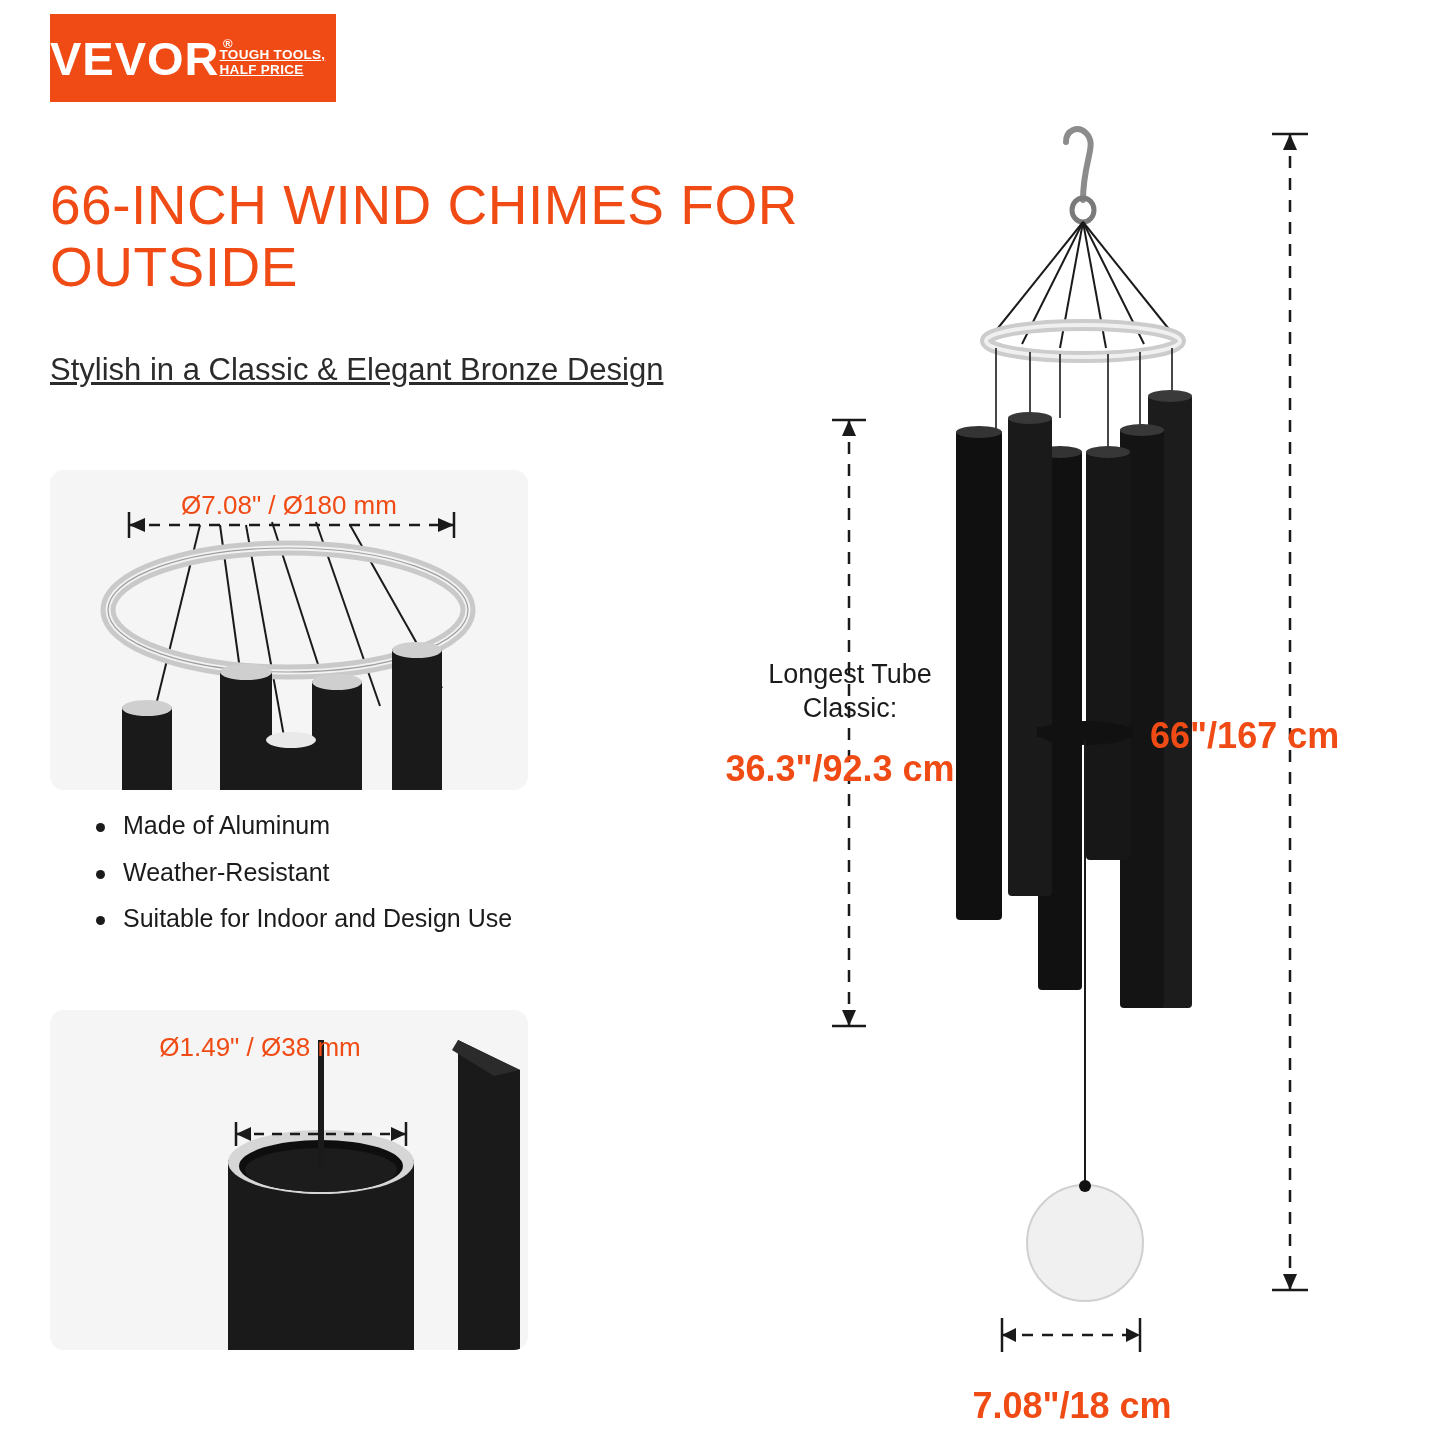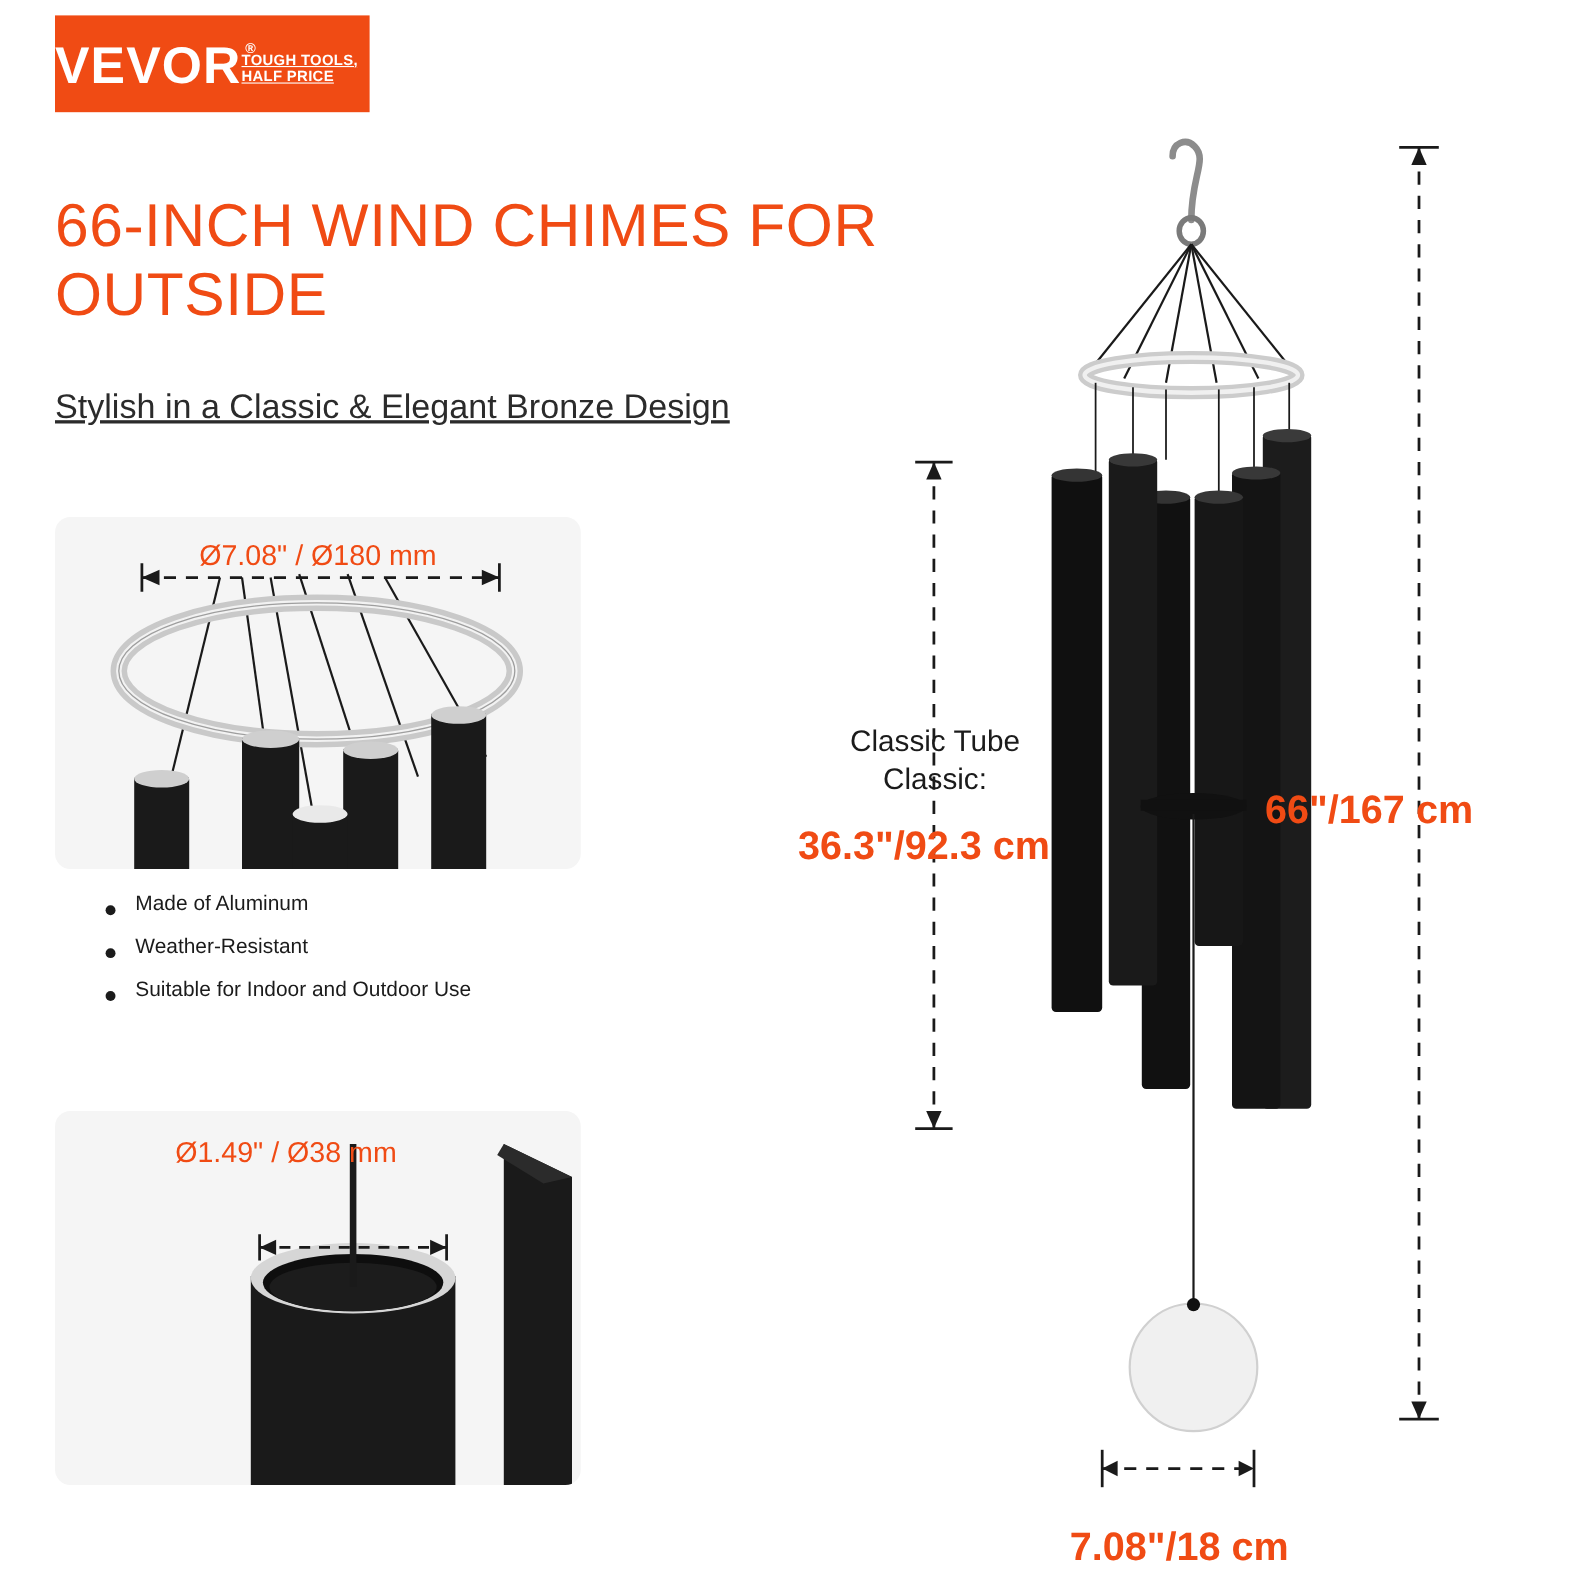--- a/index.html
+++ b/index.html
@@ -242,7 +242,7 @@
   </svg>
 
   <div class="meas-title" style="left:700px;top:658px;width:300px;">
-    <div>Classic Tube</div>
+    <div>Longest Tube</div>
     <div>Classic:</div>
   </div>
   <div class="meas-value" style="left:660px;top:748px;width:360px;">36.3"/92.3 cm</div>

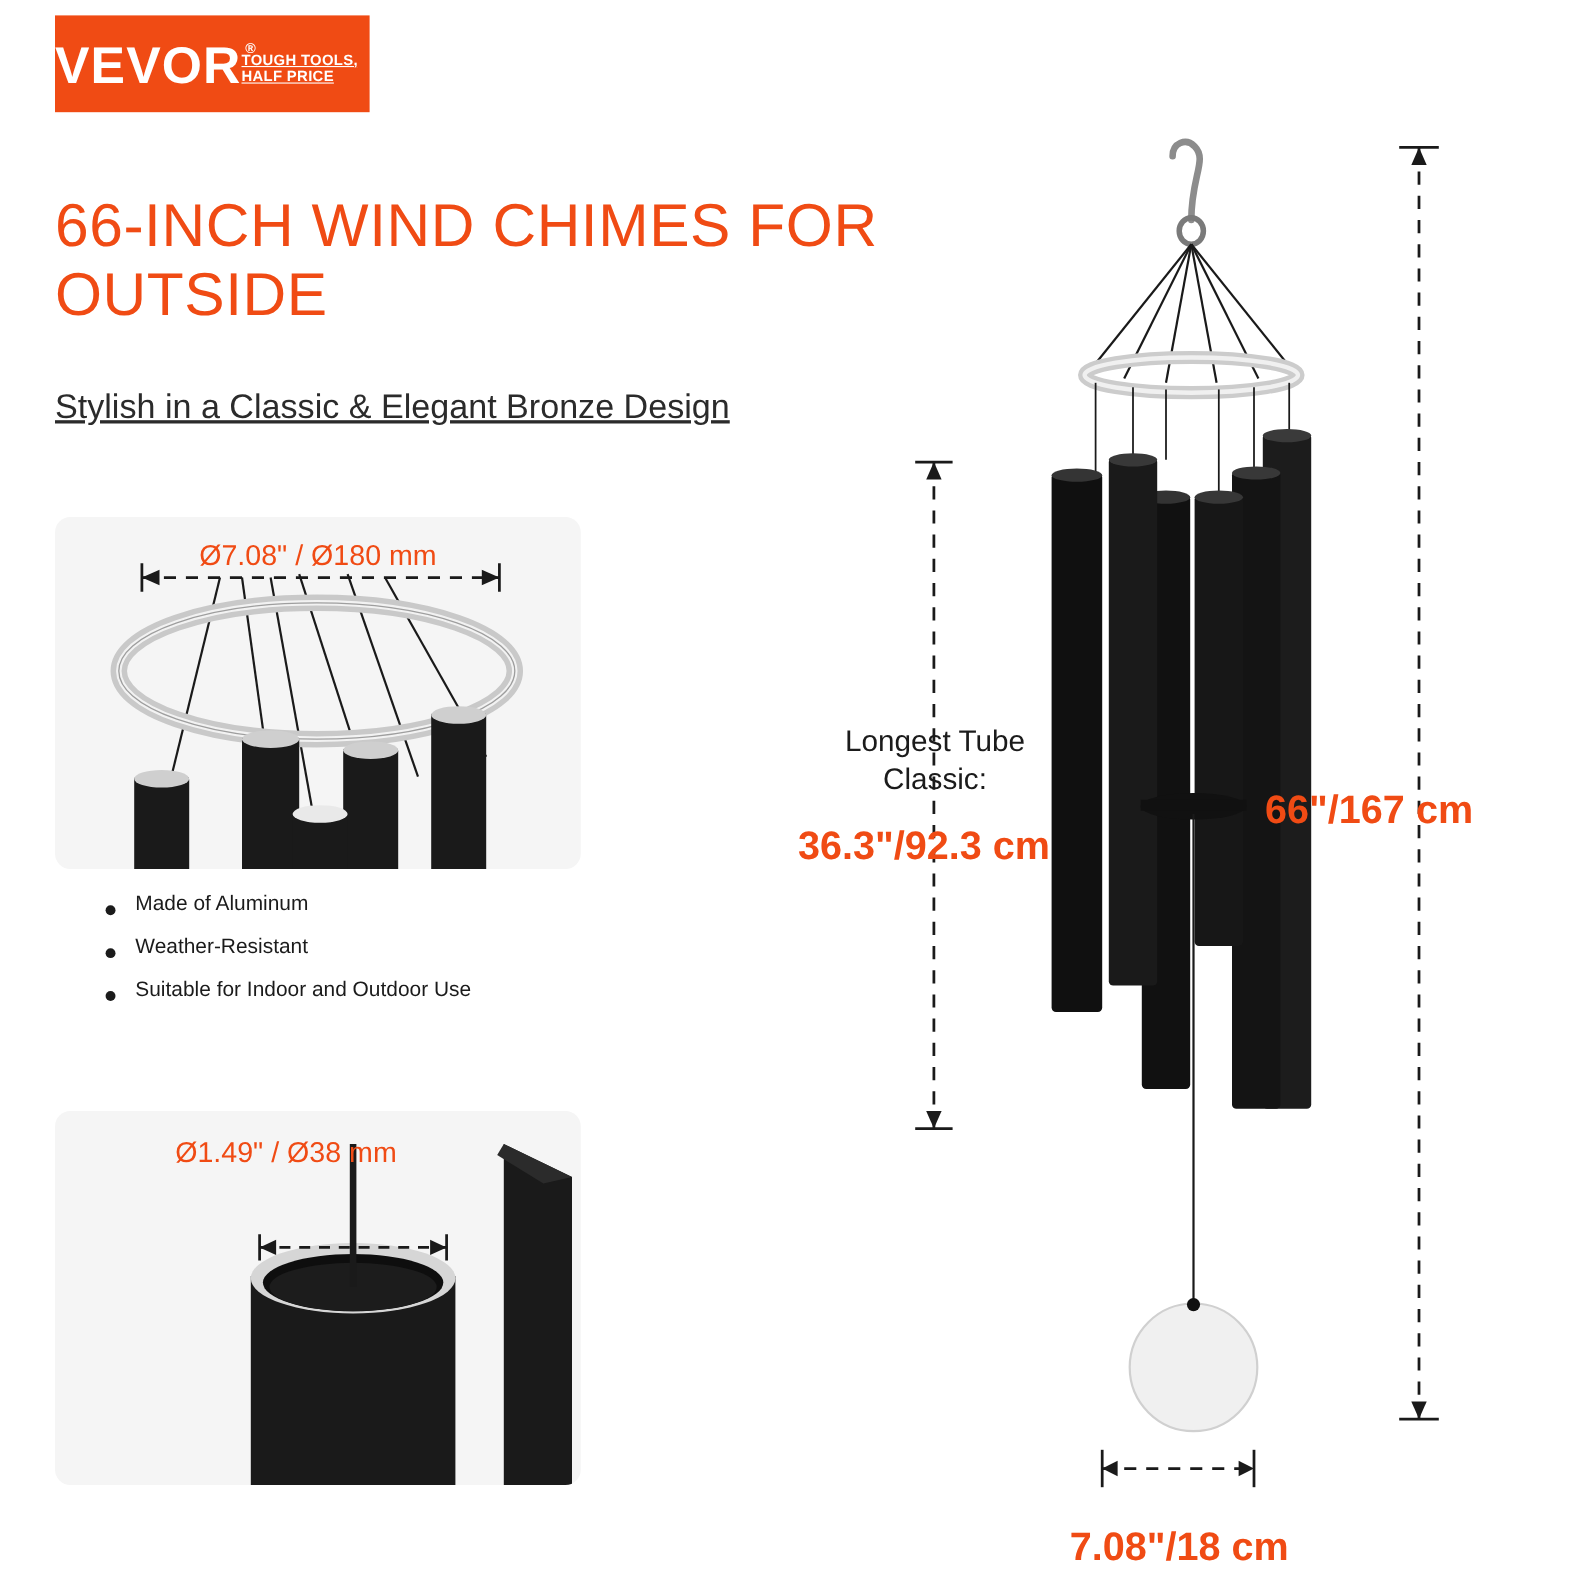--- a/index.html
+++ b/index.html
@@ -51,7 +51,7 @@
   
   .bullets{position:absolute;left:96px;top:810px;width:420px;}
   .bullet{
-    display:flex;align-items:flex-start;margin-bottom:16px;font-size:19px;color:#1b1b1b;line-height:1.22;
+    display:flex;align-items:flex-start;margin-bottom:16px;font-size:25px;color:#1b1b1b;line-height:1.22;
   }
   .bullet .dot{
     width:9px;height:9px;border-radius:50%;background:#1b1b1b;margin:13px 18px 0 0;flex:none;

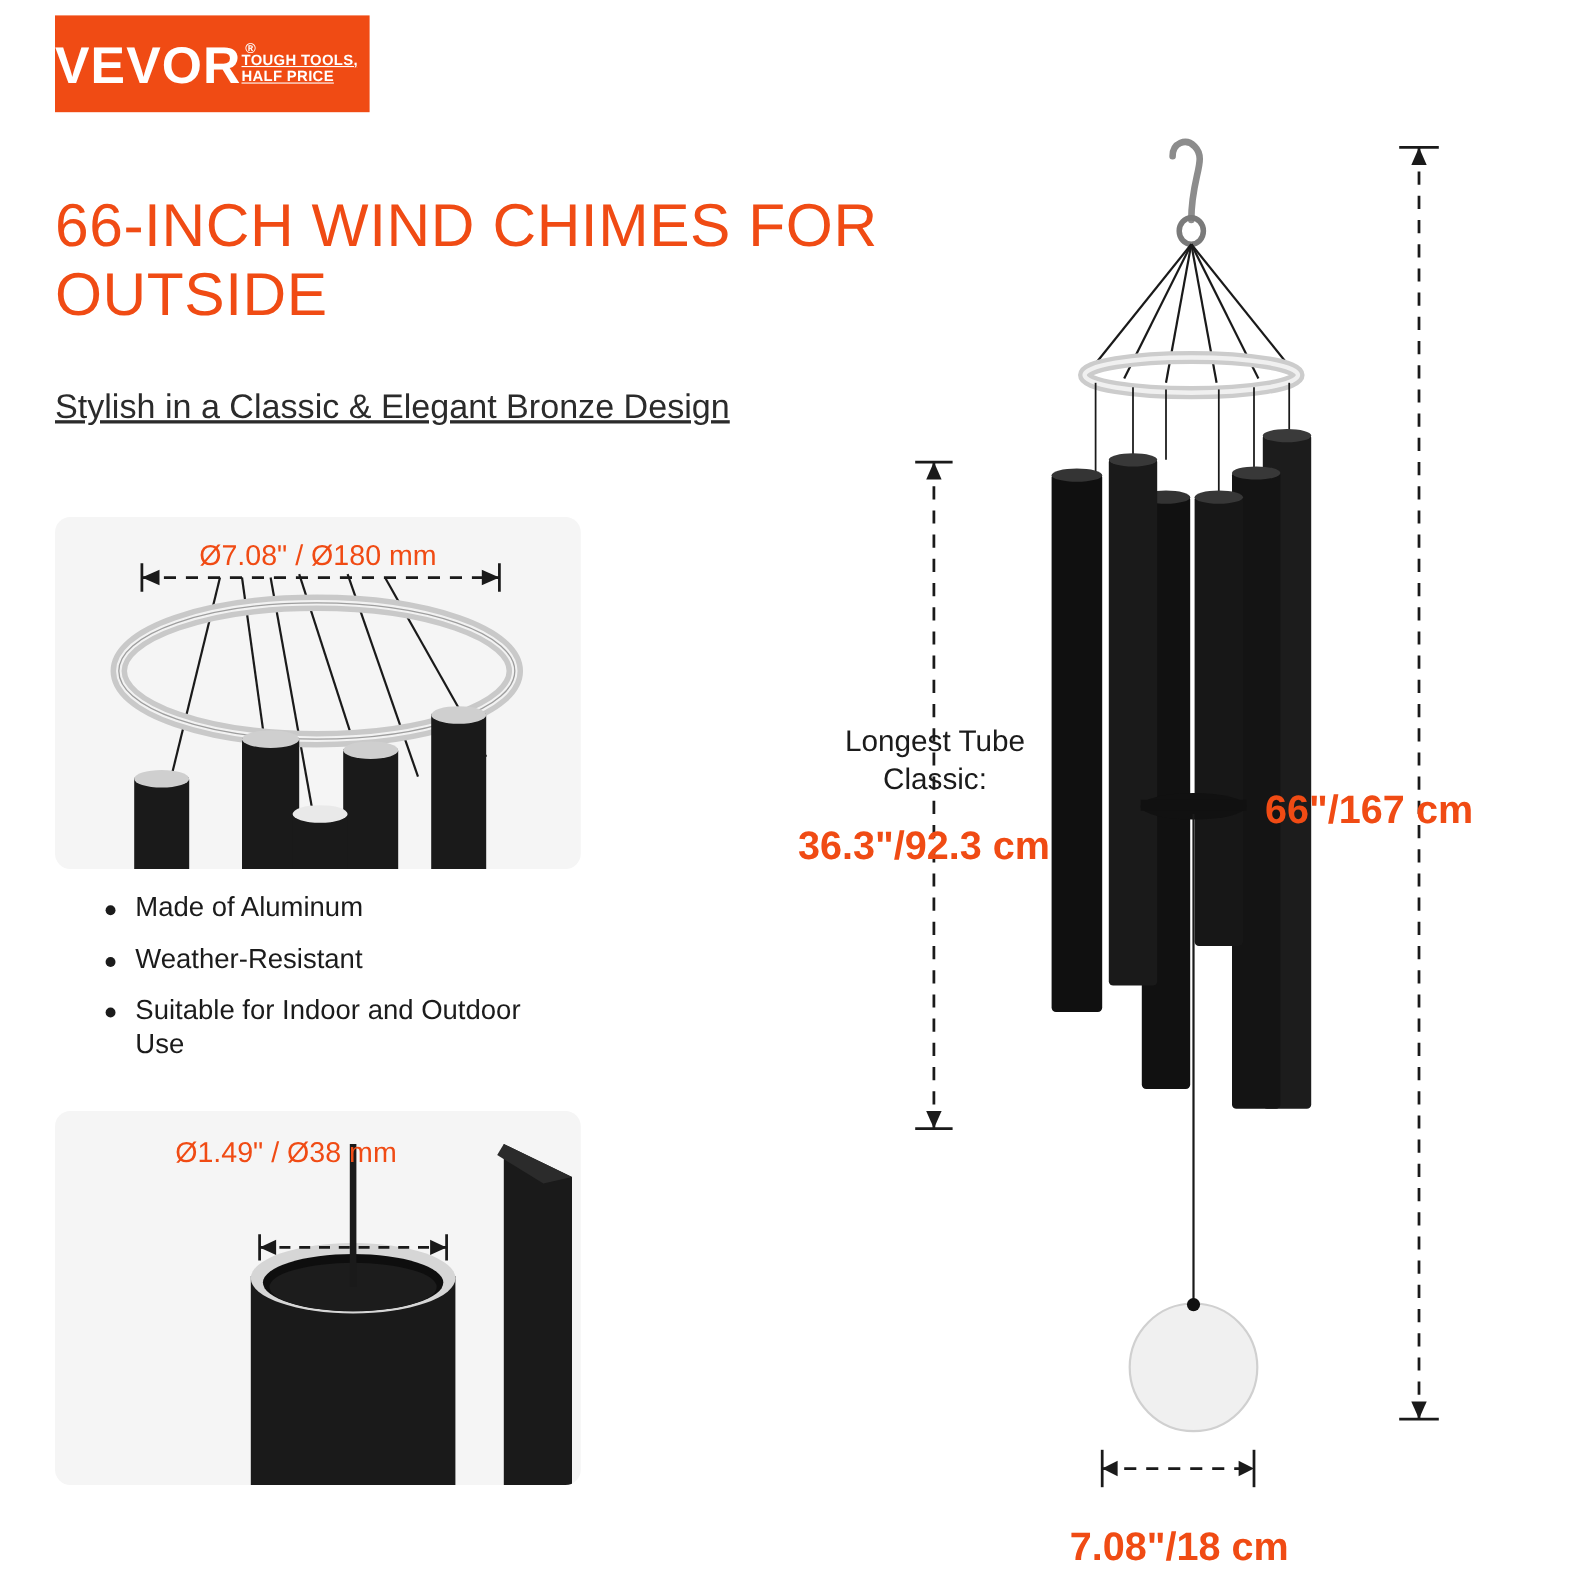--- a/index.html
+++ b/index.html
@@ -134,7 +134,7 @@
     </div>
     <div class="bullet">
       <span class="dot"></span>
-      <span>Suitable for Indoor and Outdoor Use</span>
+      <span>Suitable for Indoor and Design Use</span>
     </div>
   </div>
 

